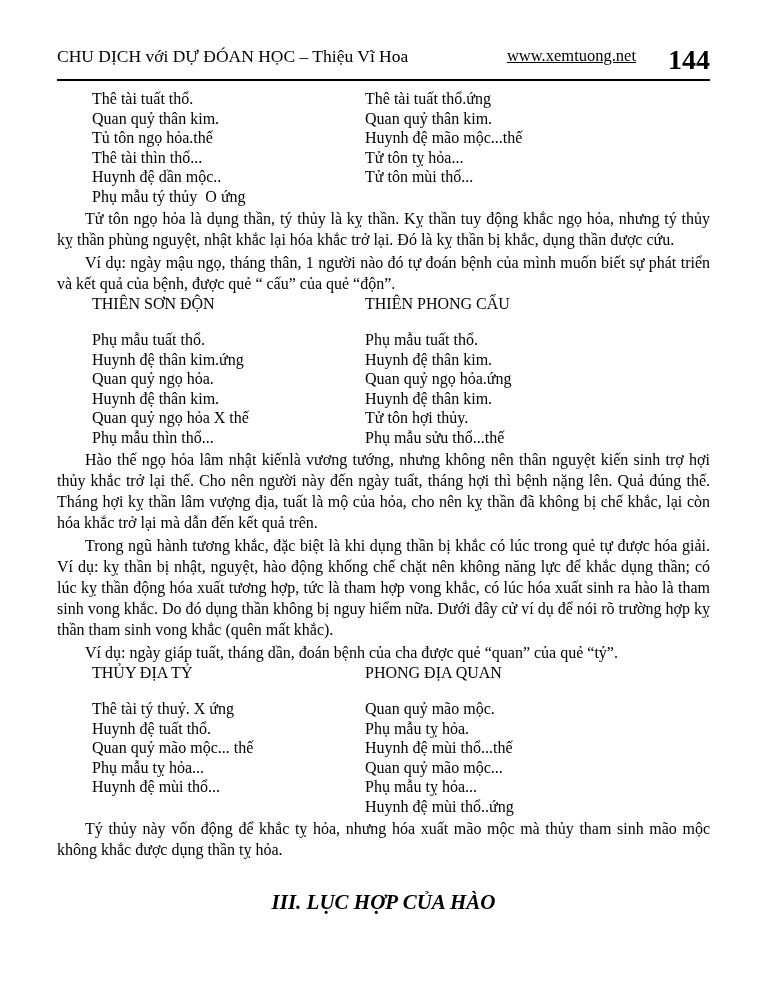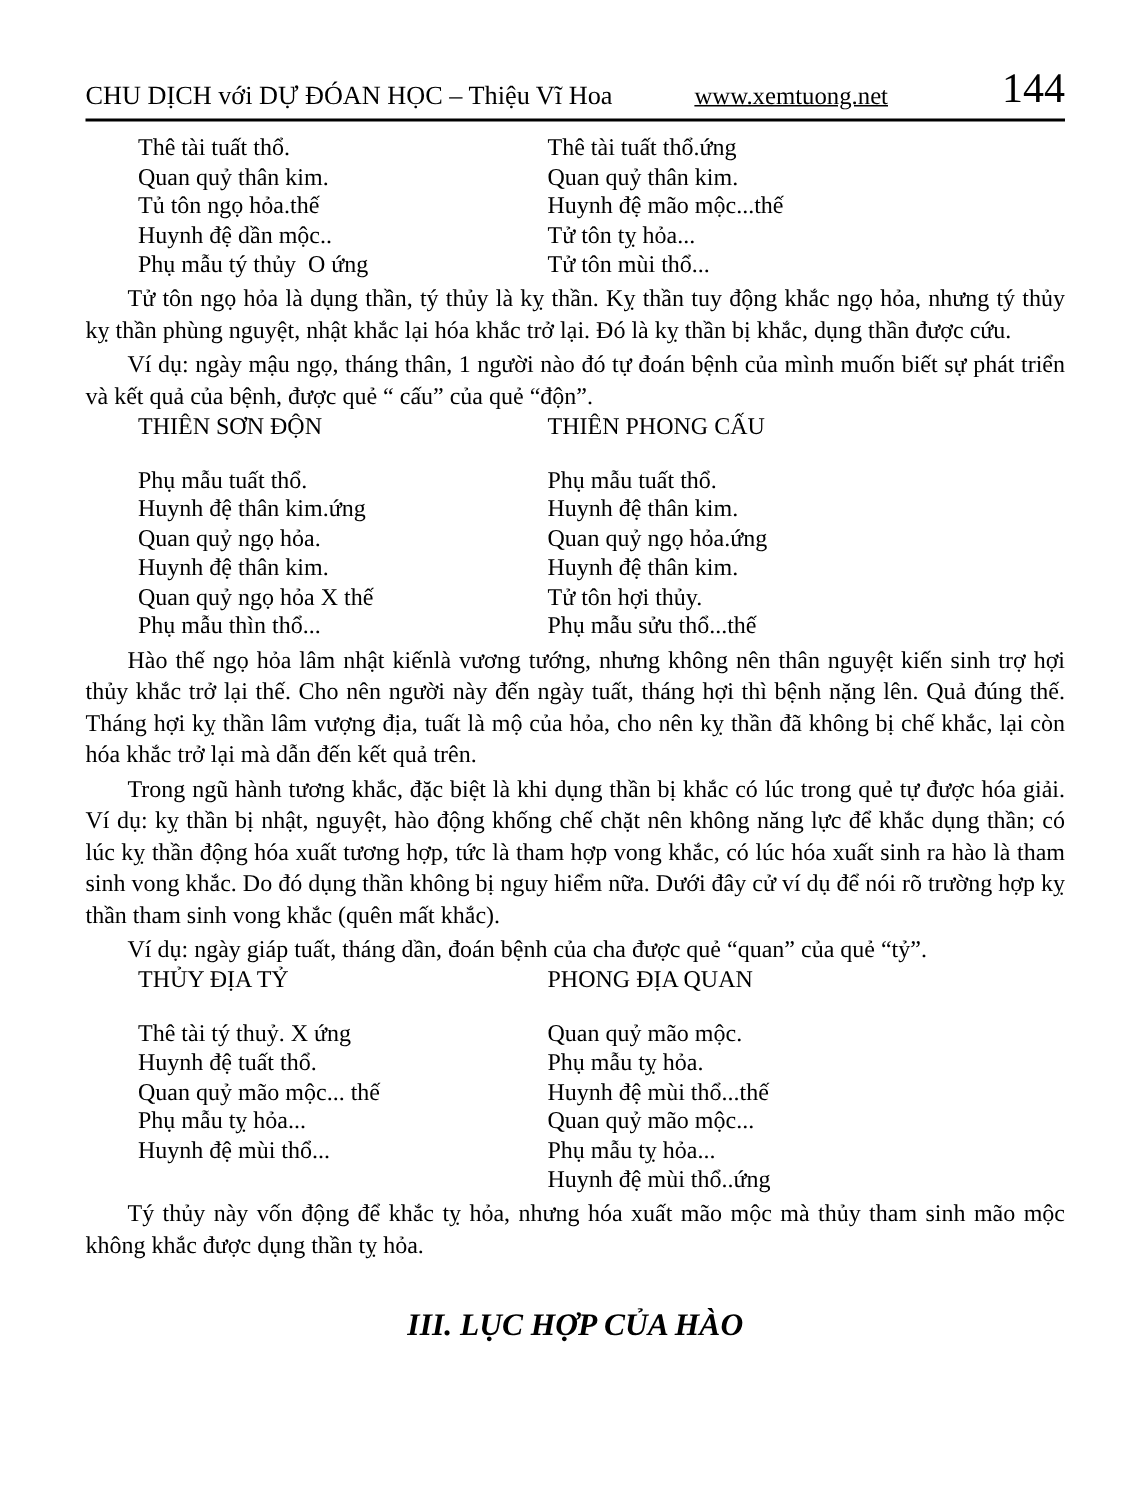--- a/index.html
+++ b/index.html
@@ -14,7 +14,7 @@
     overflow:hidden;
   }
   
-  .header { display:flex; align-items:flex-end; }
+  .header { display:flex; align-items:flex-start; }
   .header-title { font-size:17.5px; white-space:nowrap; }
   .header-url { font-size:16.5px; margin-left:auto; text-decoration:underline; white-space:nowrap; }
   .header-page { font-size:28px; font-weight:normal; margin-left:76px; line-height:1; }

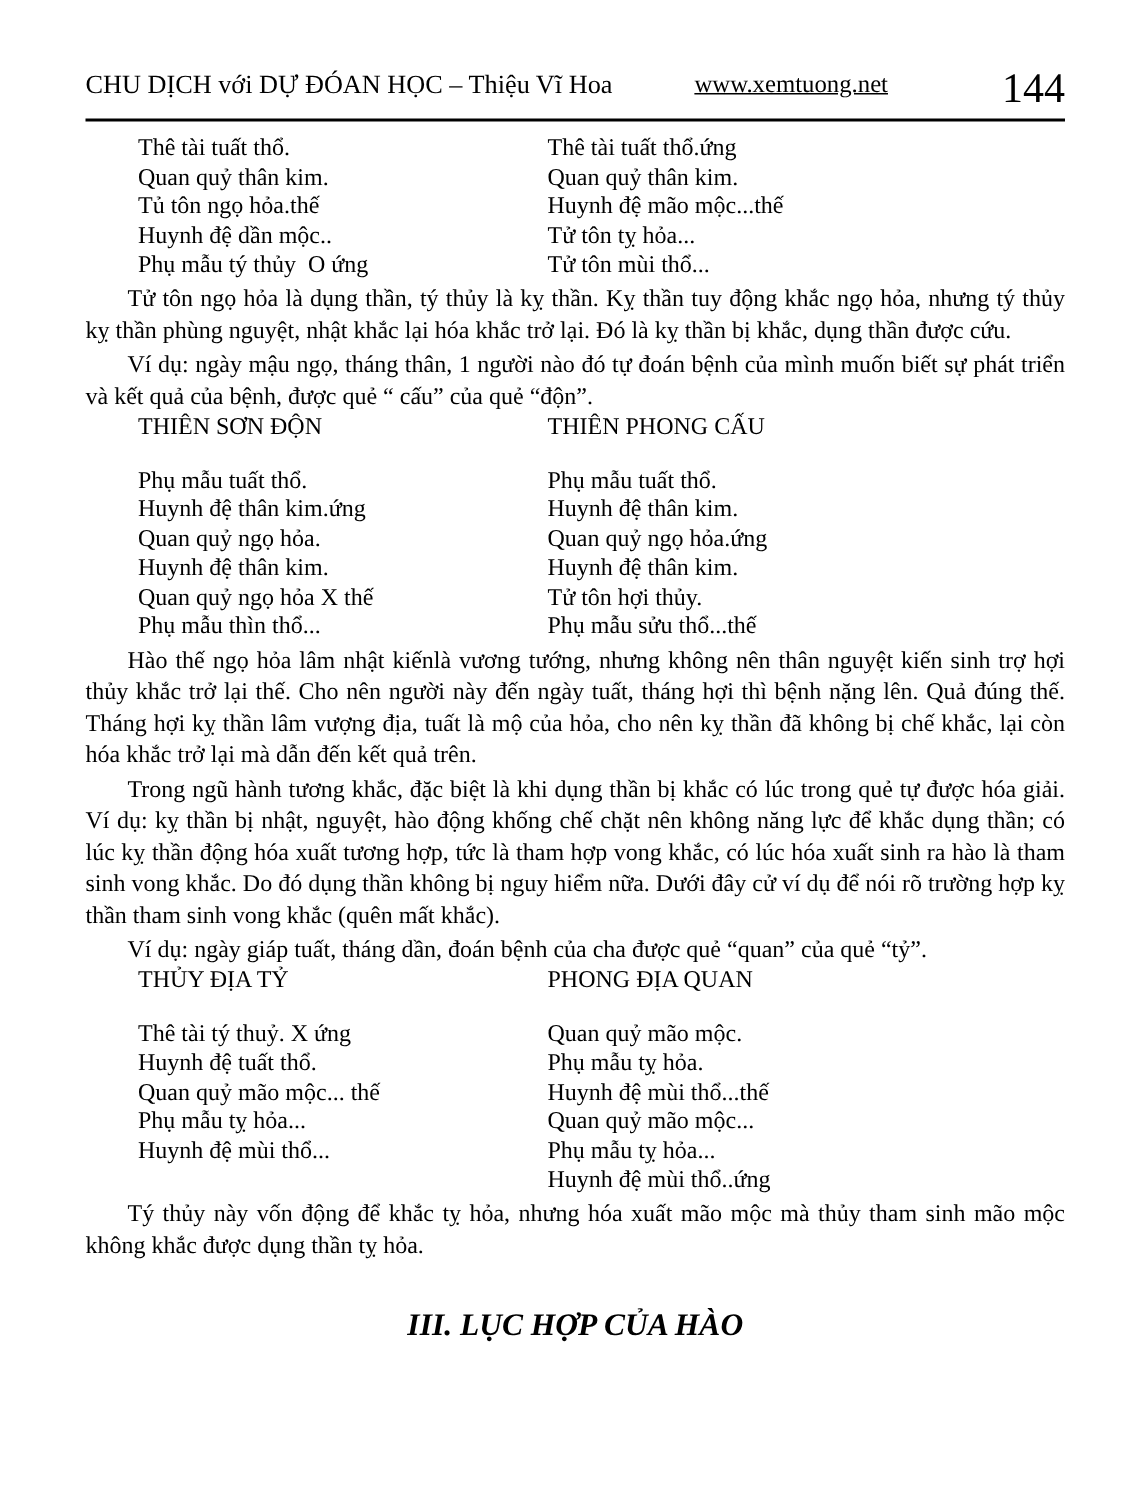--- a/index.html
+++ b/index.html
@@ -17,7 +17,7 @@
   .header { display:flex; align-items:flex-start; }
   .header-title { font-size:17.5px; white-space:nowrap; }
   .header-url { font-size:16.5px; margin-left:auto; text-decoration:underline; white-space:nowrap; }
-  .header-page { font-size:28px; font-weight:normal; margin-left:76px; line-height:1; }
+  .header-page { font-size:28px; font-weight:bold; margin-left:32px; line-height:1; }
   .rule { border-bottom:2.5px solid #000; margin-top:5px; }
 
   

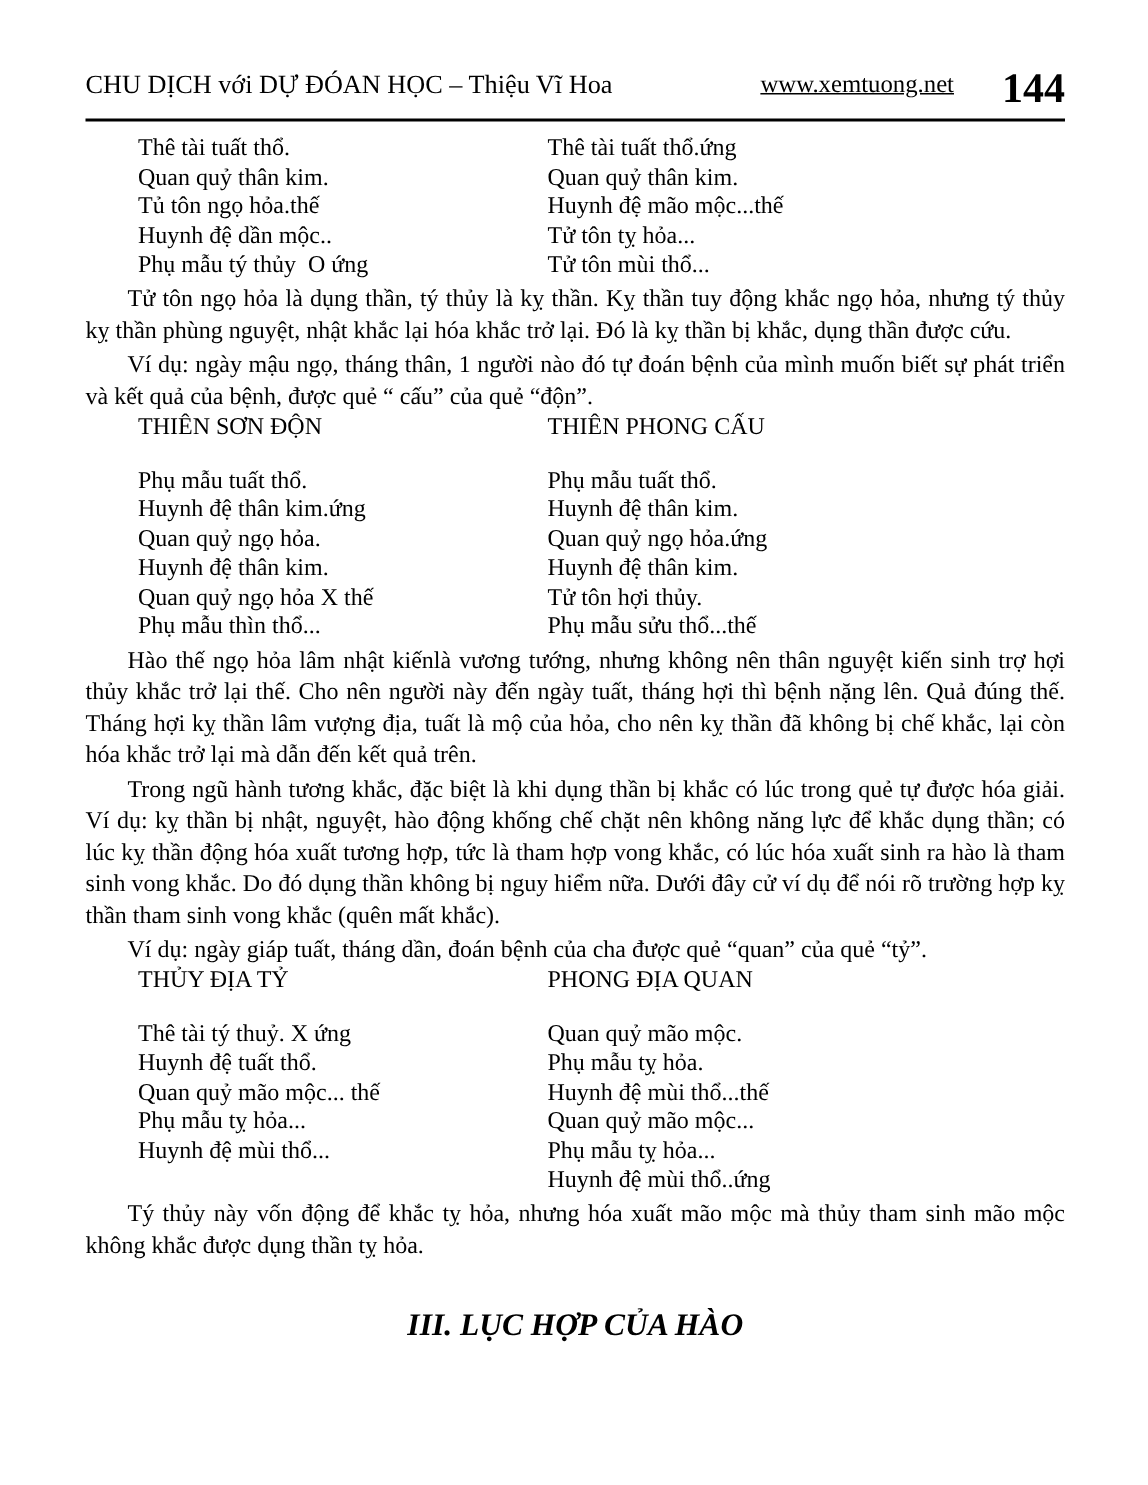--- a/index.html
+++ b/index.html
@@ -62,6 +62,7 @@
       <div class="hex-line">Thê tài tuất thổ.</div>
       <div class="hex-line">Quan quỷ thân kim.</div>
       <div class="hex-line">Tủ tôn ngọ hỏa.thế</div>
+      <div class="hex-line">Thê tài thìn thổ...</div>
       <div class="hex-line">Huynh đệ dần mộc..</div>
       <div class="hex-line">Phụ mẫu tý thủy  O ứng</div>
     </div>

